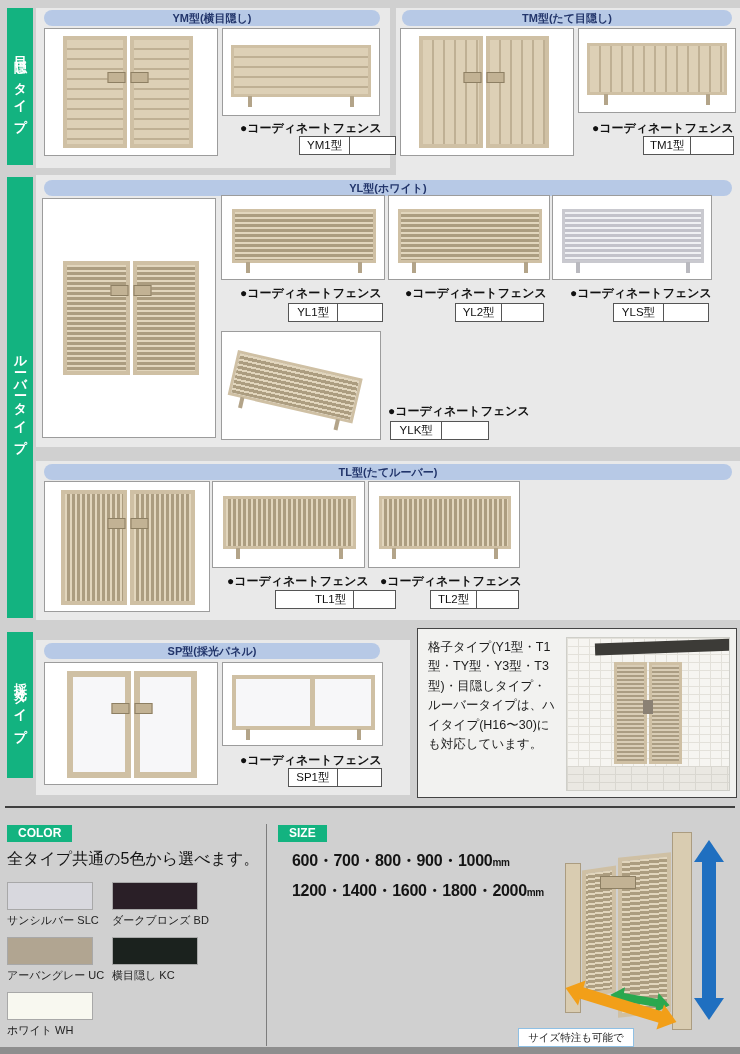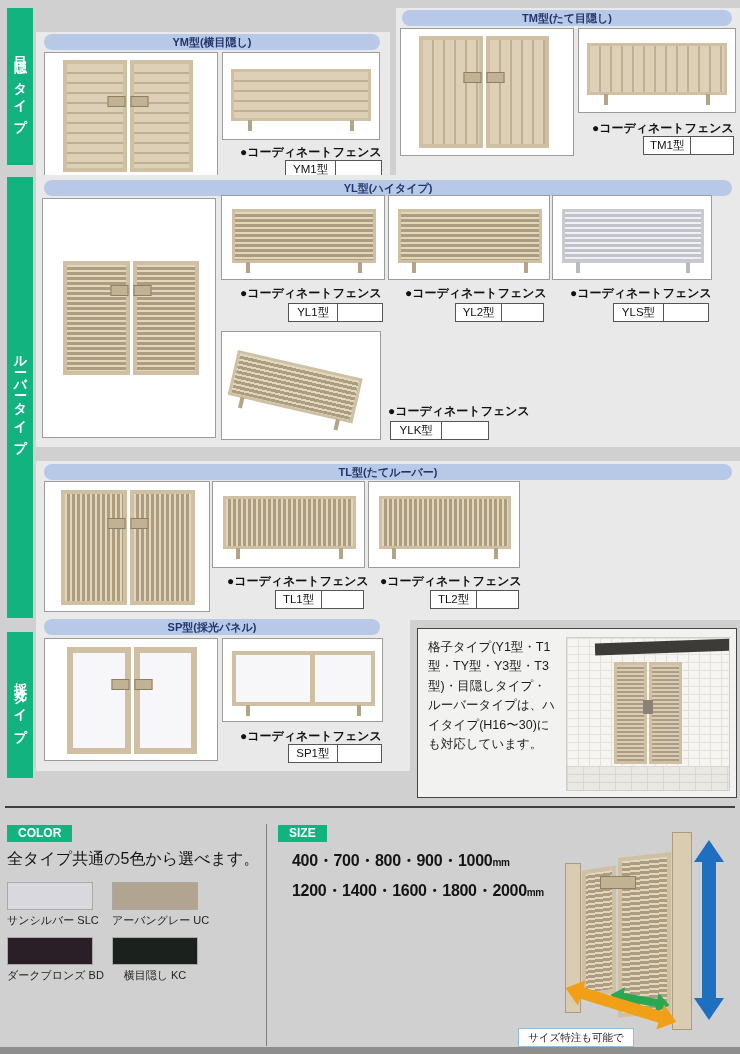--- a/index.html
+++ b/index.html
@@ -96,7 +96,7 @@
     <span>目隠しタイプ</span>
   </div>
 
-  <div class="panel" style="left:36px;top:8px;width:354px;height:160px;margin-top:24px;">
+  <div class="panel" style="left:36px;top:8px;width:354px;height:160px;">
     <div class="pill" style="left:8px;top:2px;width:336px;">YM型(横目隠し)</div>
     <div class="imgbox" style="left:8px;top:20px;width:174px;height:128px;">
       <div class="gate" style="left:18px;top:7px;width:130px;height:112px;">

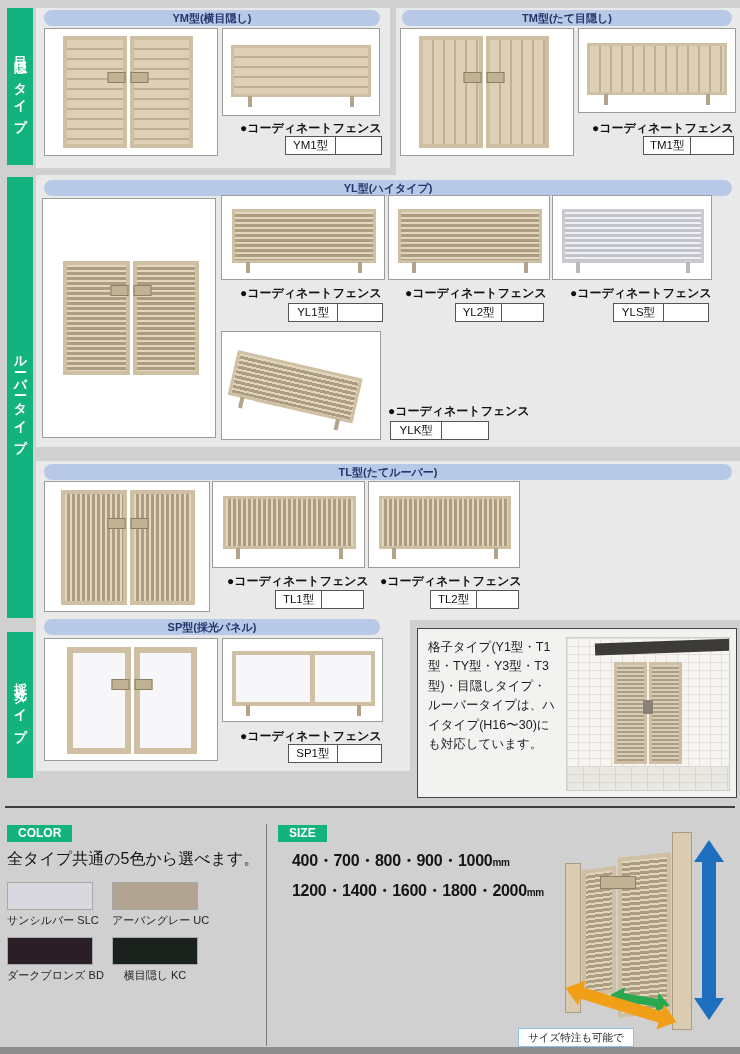--- a/index.html
+++ b/index.html
@@ -116,7 +116,7 @@
       </div>
     </div>
     <div class="flabel" style="left:204px;top:112px;">●コーディネートフェンス</div>
-    <div class="typebox" style="left:249px;top:128px;width:95px;gap:36px;">
+    <div class="typebox" style="left:263px;top:128px;width:95px;gap:36px;">
       <div class="cell-name">YM1型</div>
       <div class="cell-blank"></div>
     </div>

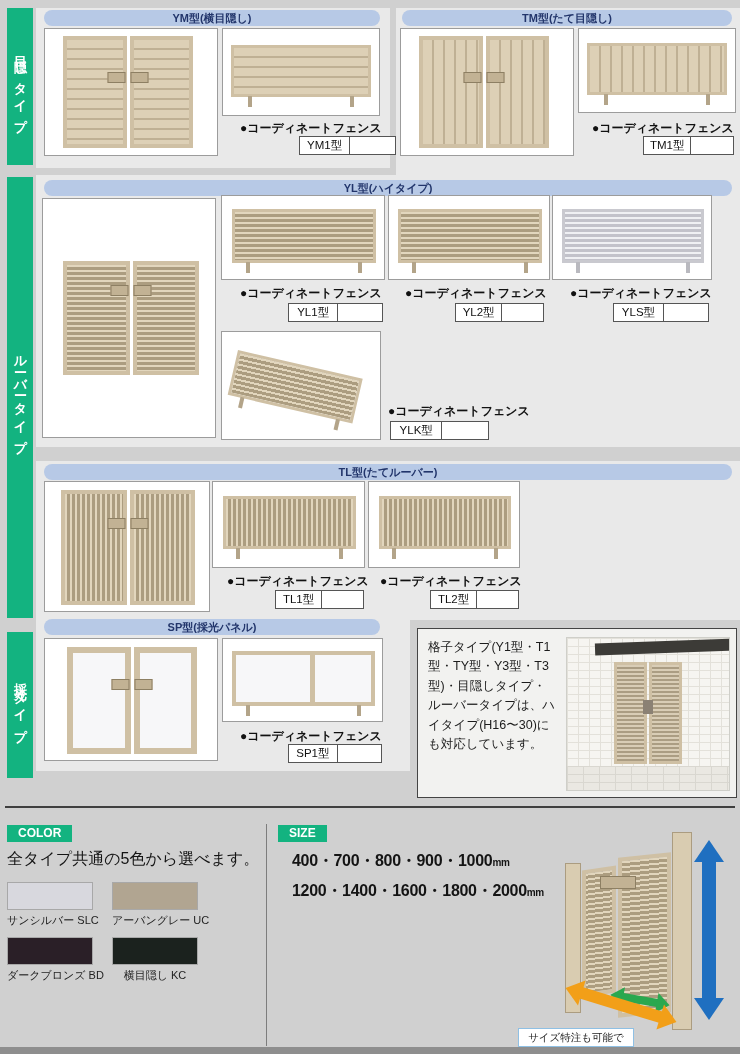--- a/index.html
+++ b/index.html
@@ -153,7 +153,7 @@
   </div>
 
   <div class="panel" style="left:36px;top:175px;width:704px;height:272px;">
-    <div class="pill" style="left:8px;top:5px;width:688px;">YL型(ハイタイプ)</div>
+    <div class="pill" style="left:8px;top:5px;width:688px;">YL型(ホワイト)</div>
     <div class="imgbox" style="left:6px;top:23px;width:174px;height:240px;">
       <div class="gate" style="left:20px;top:62px;width:136px;height:114px;">
         <div class="door tx-hlouver"></div>

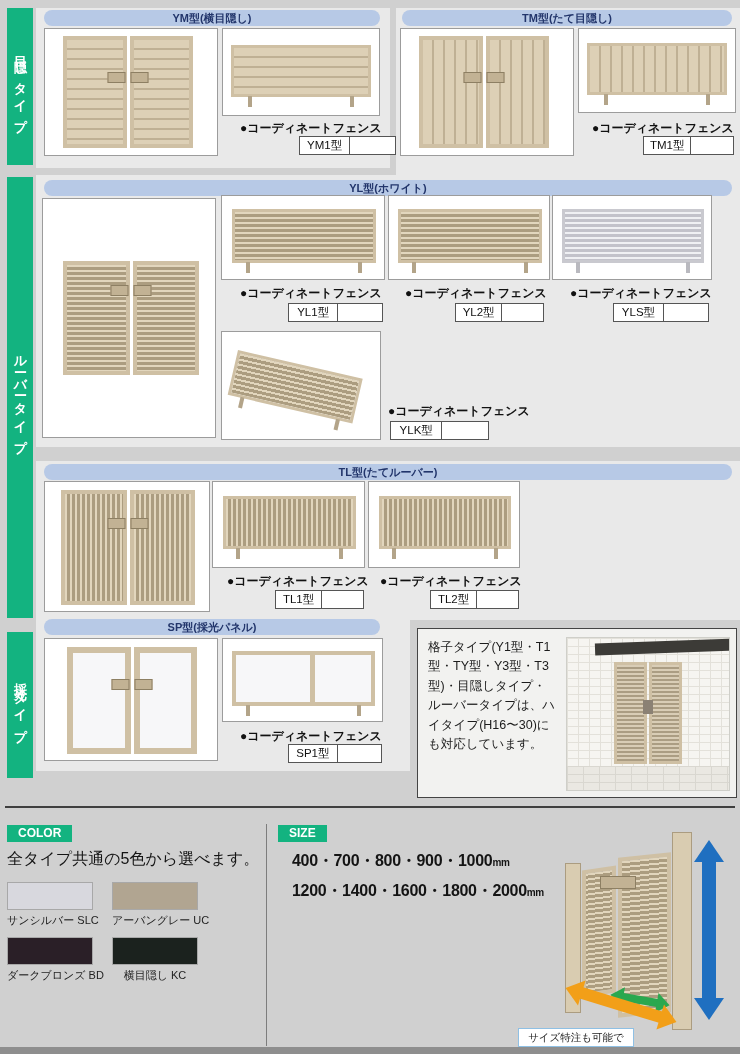--- a/index.html
+++ b/index.html
@@ -238,7 +238,7 @@
       </div>
     </div>
     <div class="flabel" style="left:191px;top:112px;">●コーディネートフェンス</div>
-    <div class="typebox" style="left:239px;top:129px;width:87px;">
+    <div class="typebox" style="left:239px;top:129px;width:87px;padding-left:32px;">
       <div class="cell-name">TL1型</div>
       <div class="cell-blank"></div>
     </div>

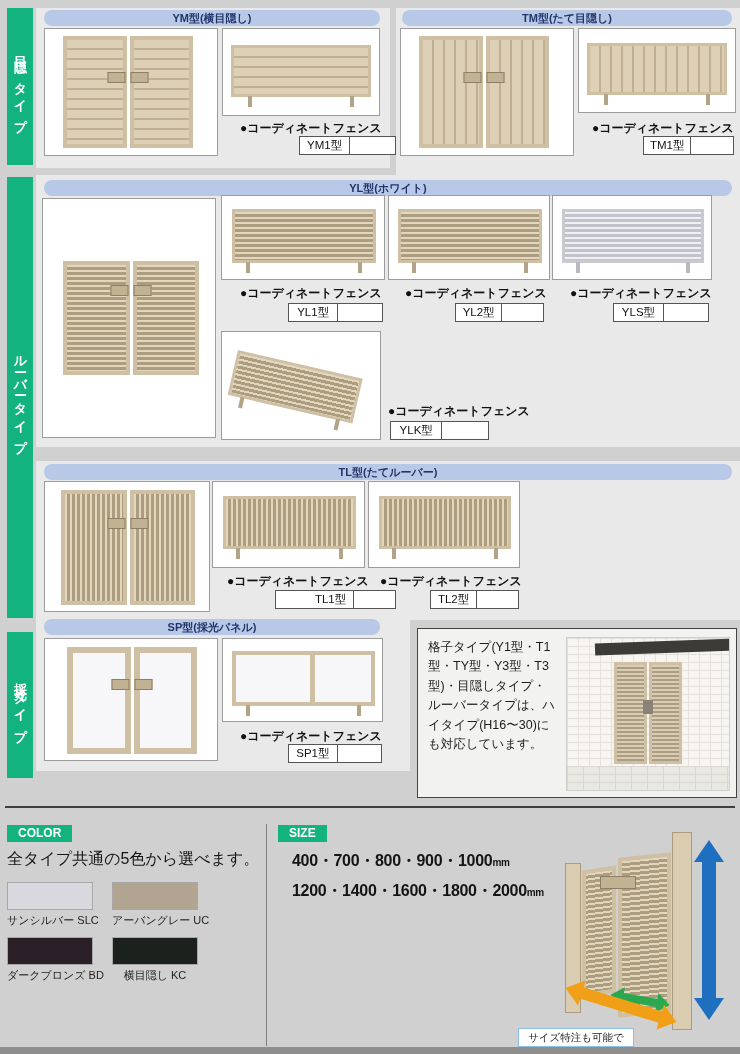--- a/index.html
+++ b/index.html
@@ -260,7 +260,7 @@
     <span>採光タイプ</span>
   </div>
 
-  <div class="panel" style="left:36px;top:616px;width:374px;height:155px;">
+  <div class="panel" style="left:36px;top:640px;width:374px;height:155px;">
     <div class="pill" style="left:8px;top:3px;width:336px;">SP型(採光パネル)</div>
     <div class="imgbox" style="left:8px;top:22px;width:174px;height:123px;">
       <div class="gate" style="left:22px;top:8px;width:130px;height:107px;">

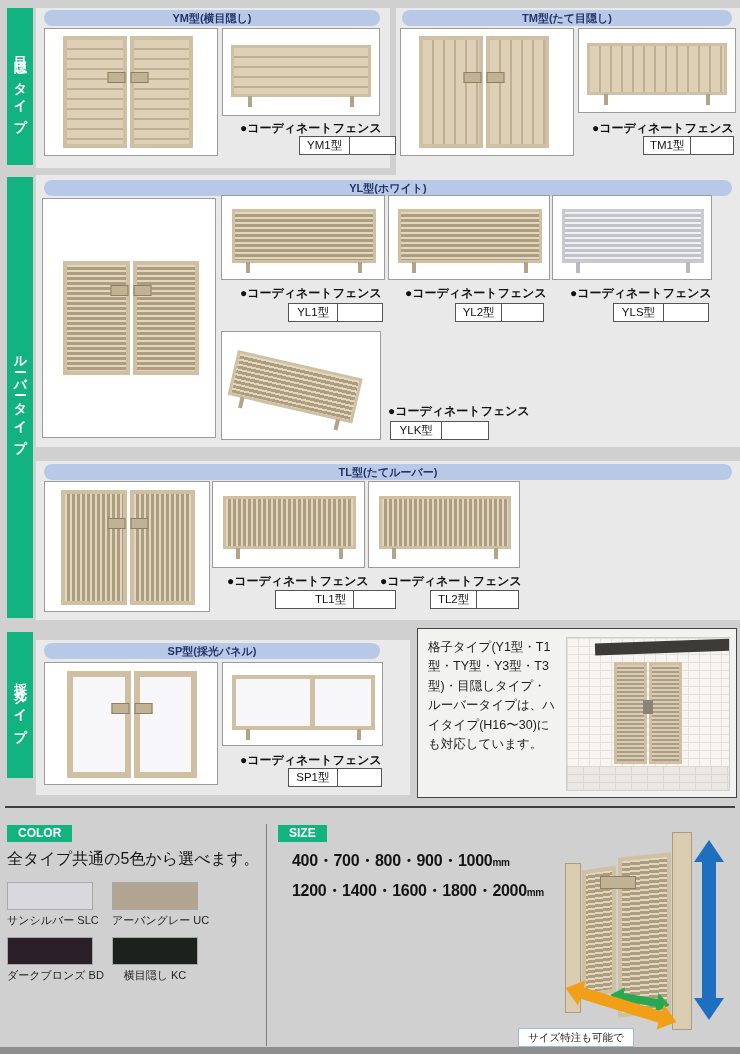--- a/index.html
+++ b/index.html
@@ -331,7 +331,7 @@
     <span class="badge">SIZE</span>
 
     <div class="spec">
-      <div class="spec-vals"><span>400・700・800・900・1000</span><span class="unit">mm</span></div>
+      <div class="spec-vals"><span>600・700・800・900・1000</span><span class="unit">mm</span></div>
     </div>
     <div class="spec">
       <div class="spec-vals"><span>1200・1400・1600・1800・2000</span><span class="unit">mm</span></div>

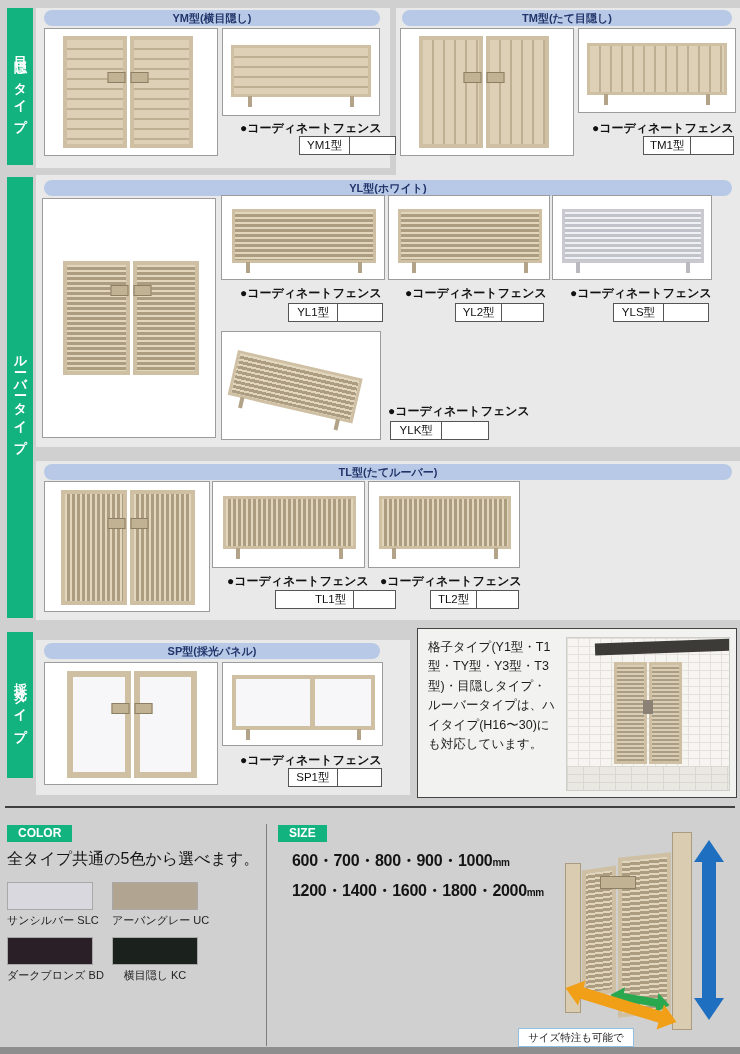--- a/index.html
+++ b/index.html
@@ -59,7 +59,7 @@
   .col-title{font-size:16px;color:#141414;margin:6px 0 0;line-height:1.35;}
   .swgrid{display:grid;grid-template-columns:86px 86px;column-gap:19px;row-gap:9px;margin-top:12px;}
   .swatch{width:86px;height:28px;border:1px solid #a8a8a8;box-sizing:border-box;}
-  .swname{font-size:11px;color:#222;margin-top:3px;white-space:nowrap;text-align:center;}
+  .swname{font-size:11px;color:#222;margin-top:3px;white-space:nowrap;}
   .spec{margin-top:9px;}
   .spec-label{display:flex;align-items:center;font-size:13.5px;font-weight:bold;color:#141414;}
   .spec-label .dot{width:11px;height:11px;border-radius:50%;margin-right:3px;flex:0 0 auto;}

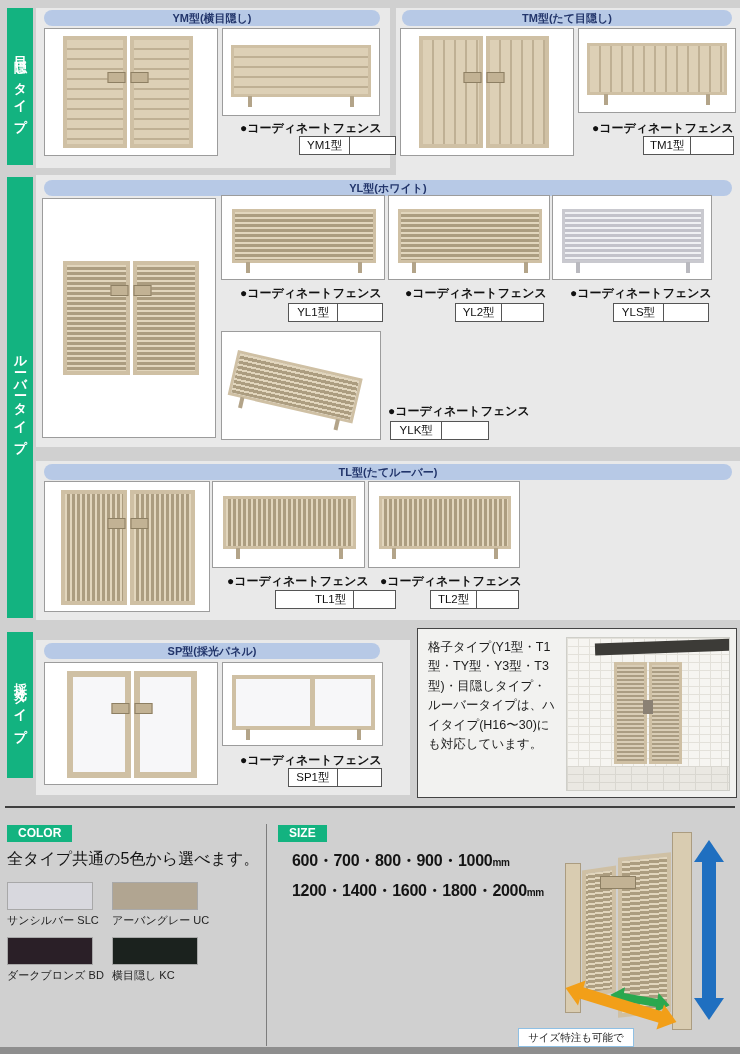--- a/index.html
+++ b/index.html
@@ -313,12 +313,12 @@
         <div class="swname">サンシルバー SLC</div>
       </div>
       <div>
+        <div class="swatch" style="background: rgb(42, 31, 39);"></div>
+        <div class="swname">ダークブロンズ BD</div>
+      </div>
+      <div>
         <div class="swatch" style="background: rgb(177, 165, 145);"></div>
         <div class="swname">アーバングレー UC</div>
-      </div>
-      <div>
-        <div class="swatch" style="background: rgb(42, 31, 39);"></div>
-        <div class="swname">ダークブロンズ BD</div>
       </div>
       <div>
         <div class="swatch" style="background: rgb(27, 34, 30);"></div>

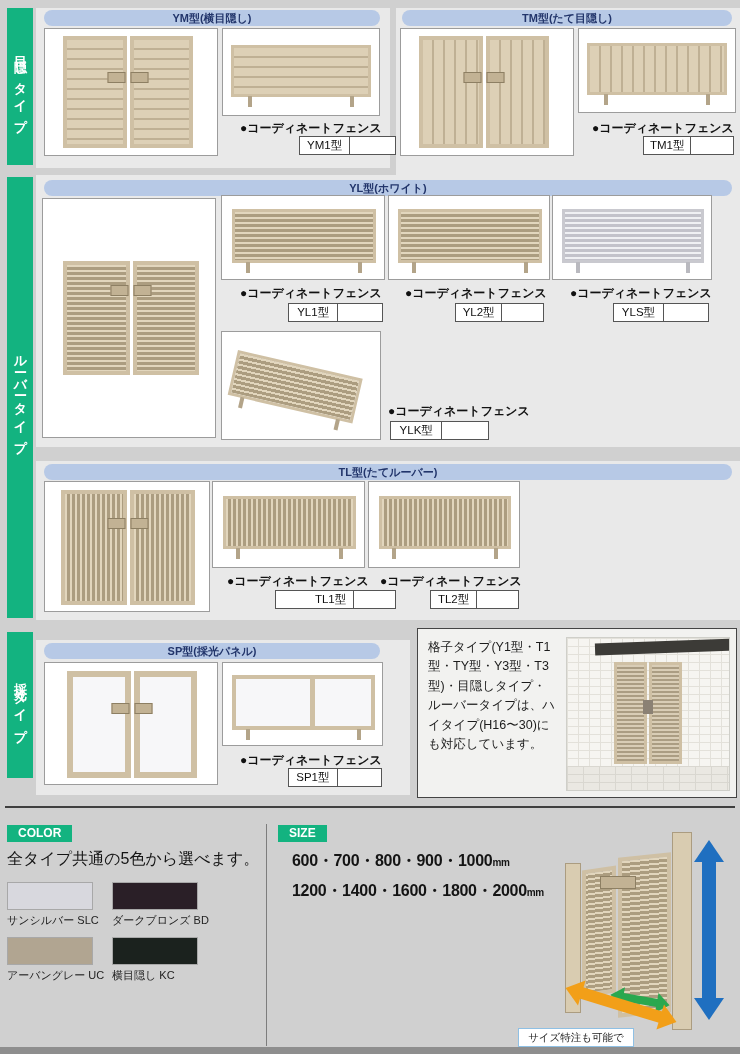--- a/index.html
+++ b/index.html
@@ -324,6 +324,10 @@
         <div class="swatch" style="background: rgb(27, 34, 30);"></div>
         <div class="swname">横目隠し KC</div>
       </div>
+      <div>
+        <div class="swatch" style="background: rgb(248, 248, 240);"></div>
+        <div class="swname">ホワイト WH</div>
+      </div>
     </div>
   </div>
 

